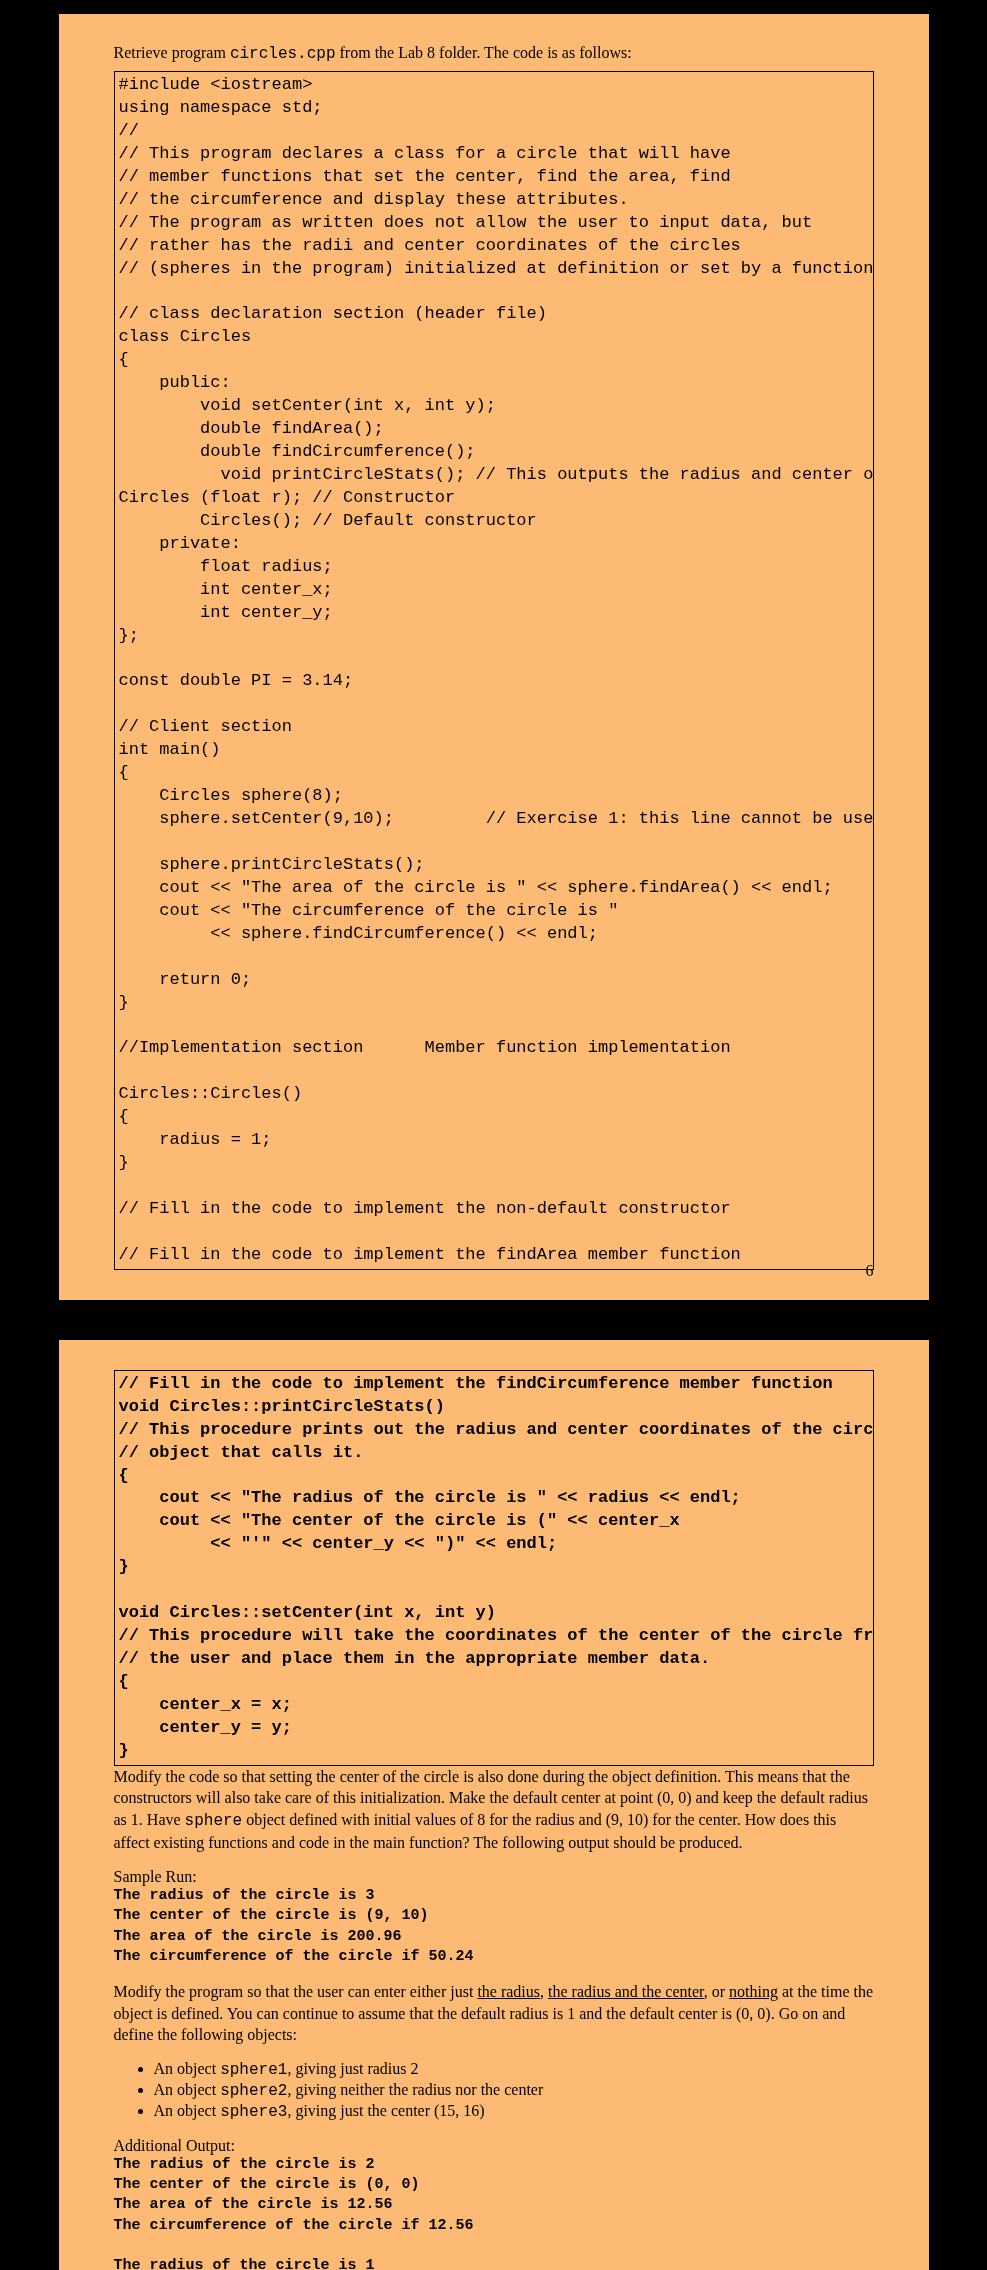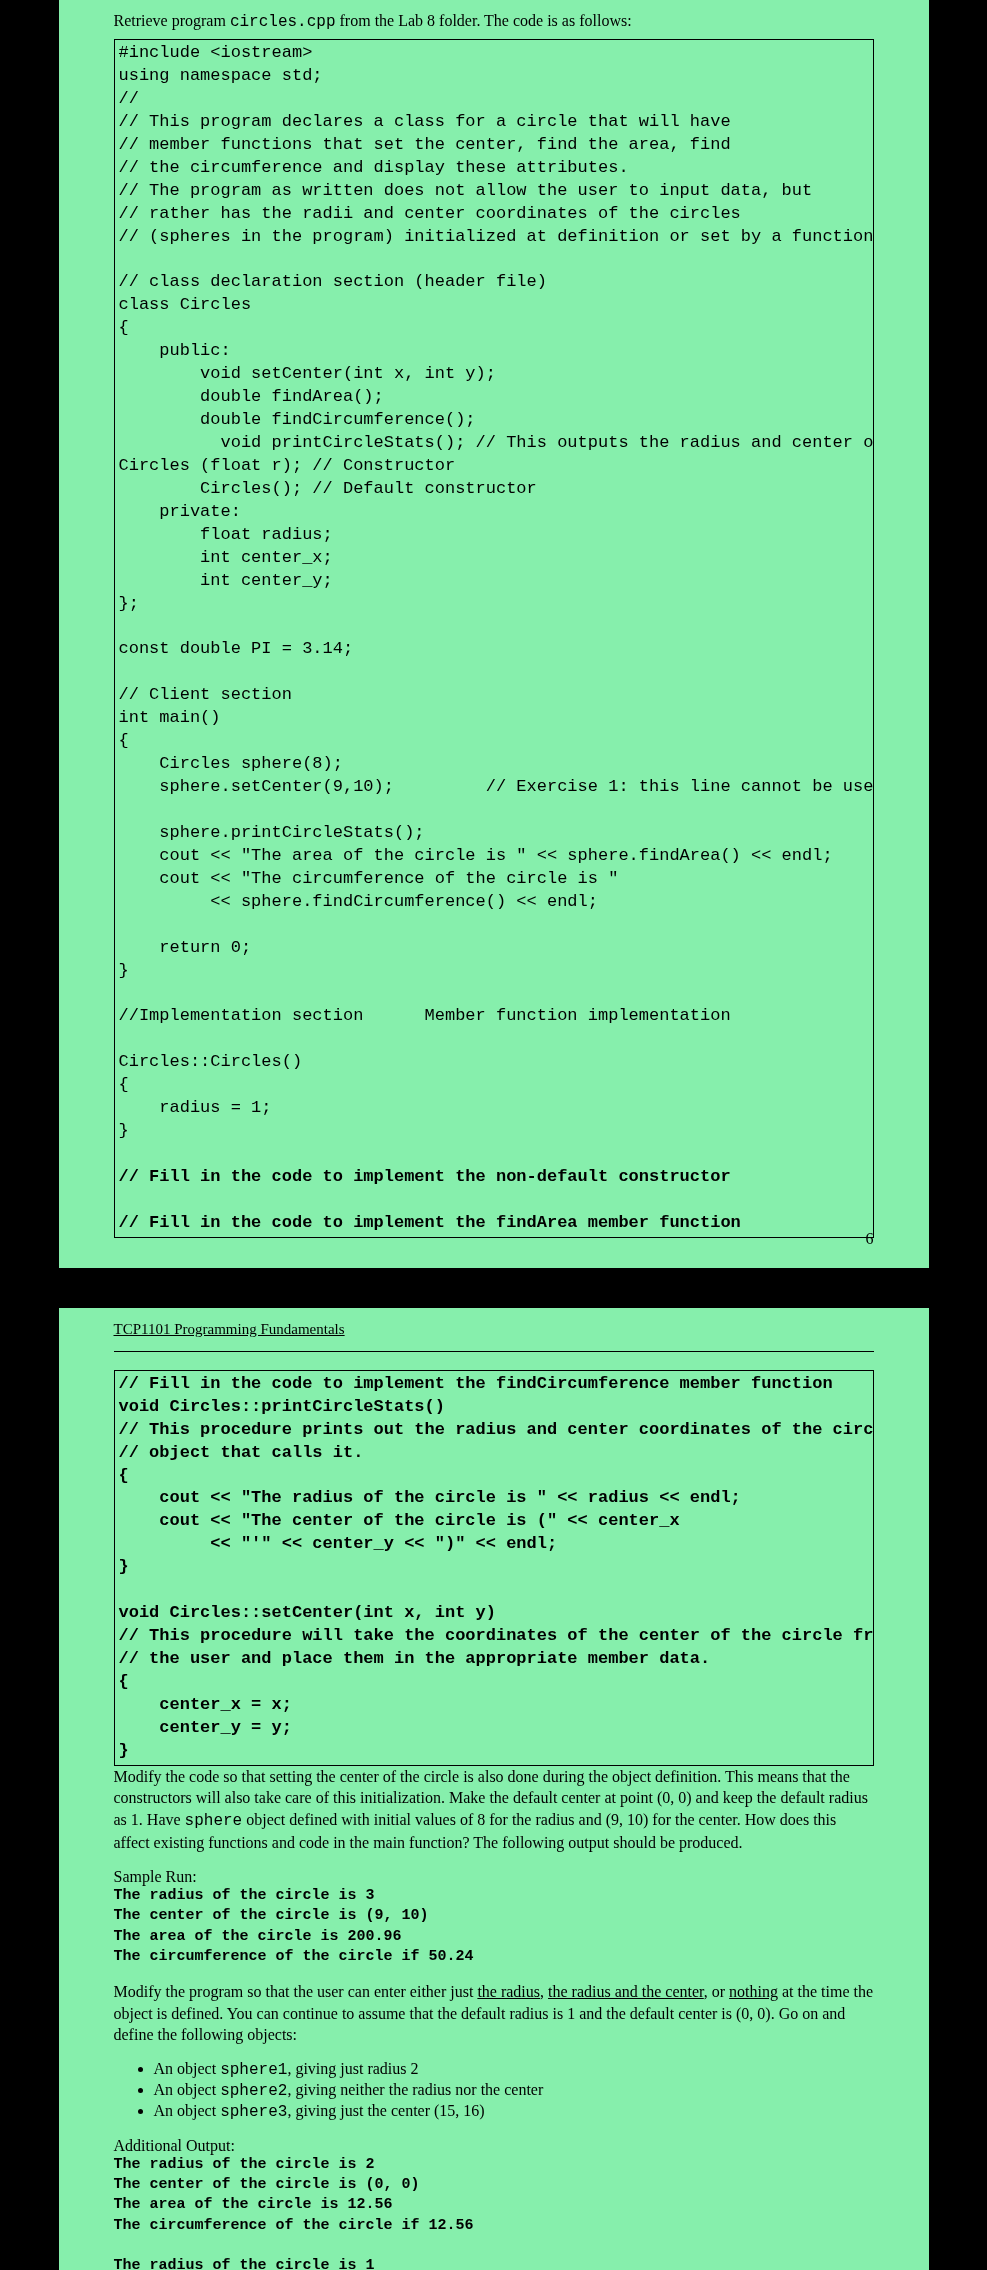--- a/index.html
+++ b/index.html
@@ -11,10 +11,10 @@
     color: #000;
   }
   .page {
-    background: #86efac;
+    background: #fdba74;
     width: 870px;
-    margin: 0 auto 40px auto;
-    padding: 12px 55px 30px 55px;
+    margin: 14px auto 40px auto;
+    padding: 30px 55px 30px 55px;
     box-sizing: border-box;
     position: relative;
     min-height: 1100px;

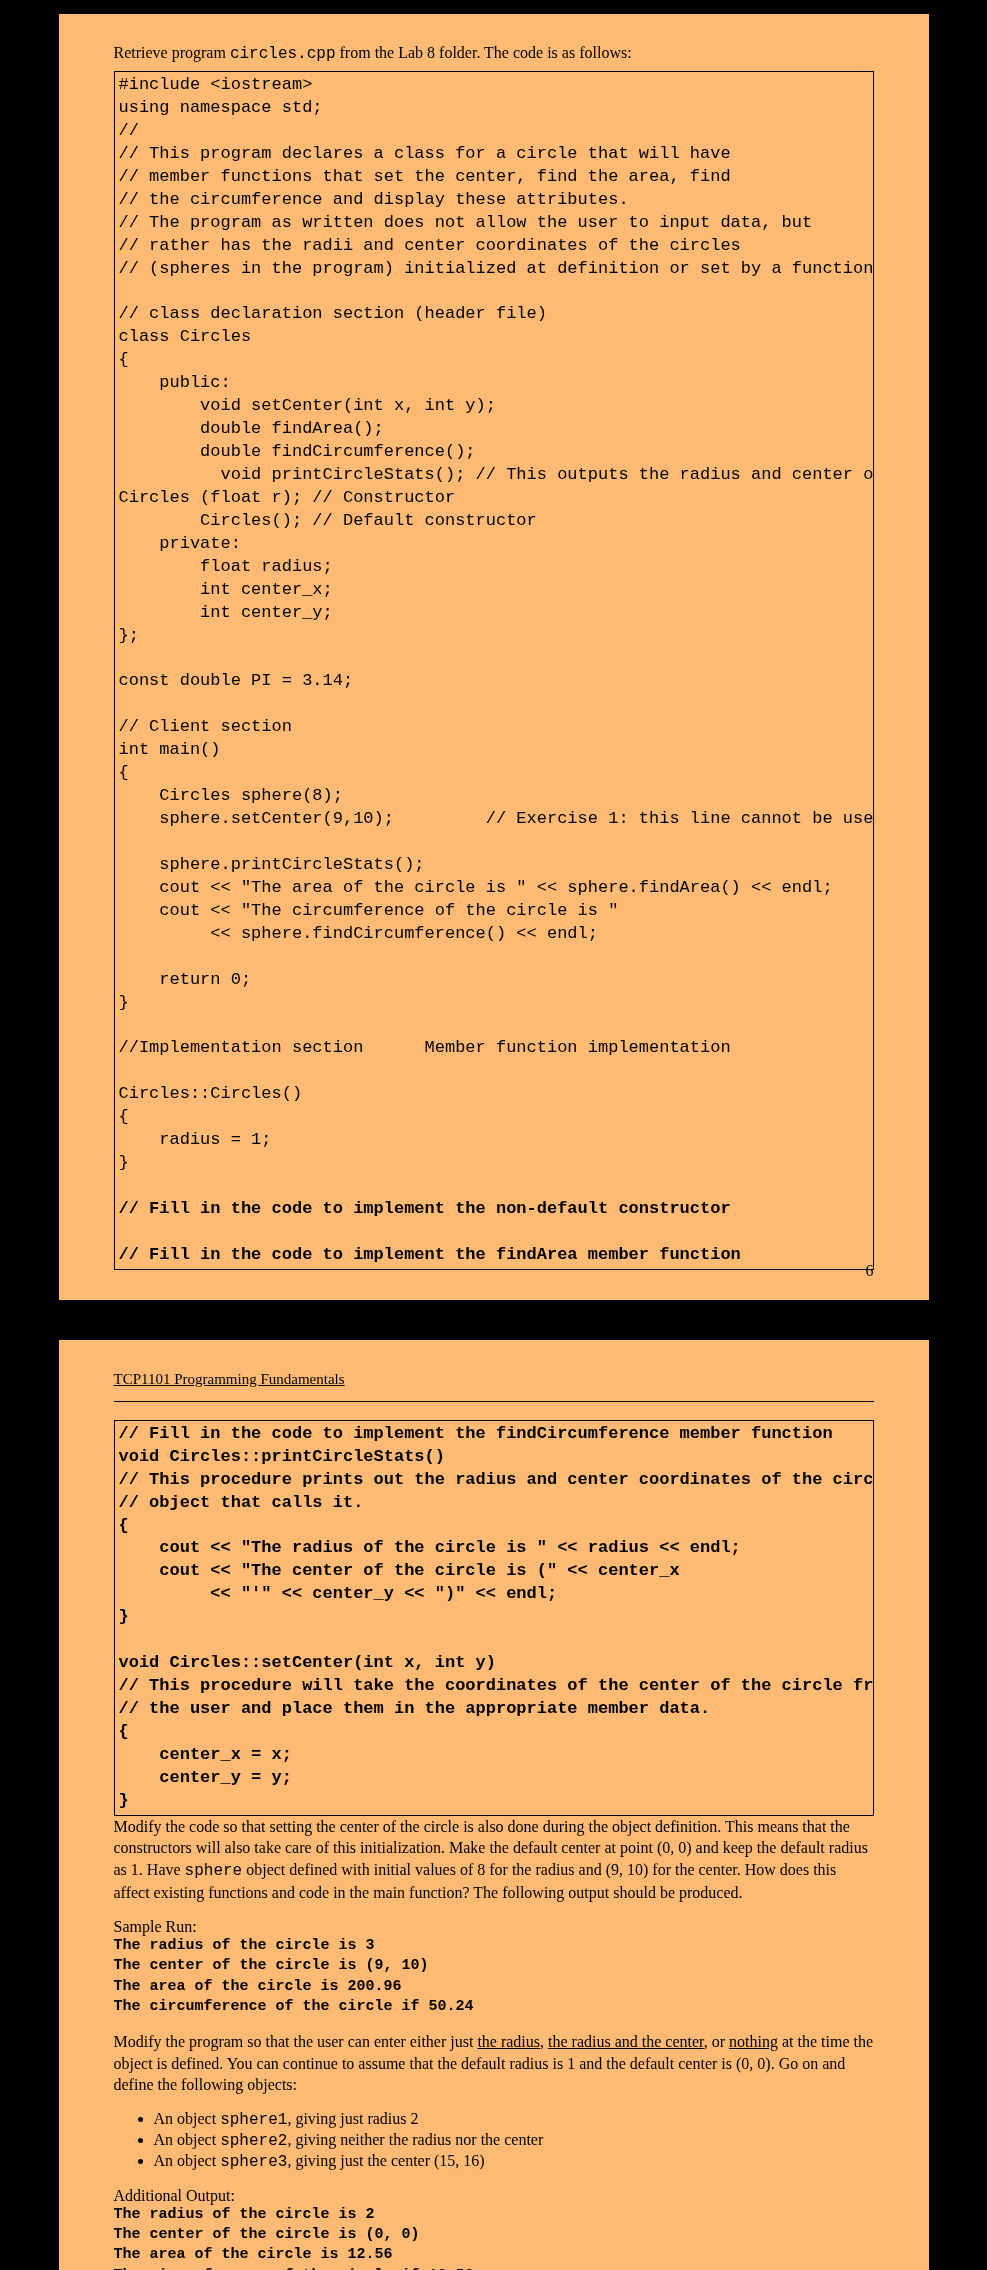--- a/index.html
+++ b/index.html
@@ -35,7 +35,7 @@
     overflow: hidden;
   }
   .code-box .bold {
-    font-weight: bold;
+    font-weight: normal;
   }
   .page-num {
     position: absolute;

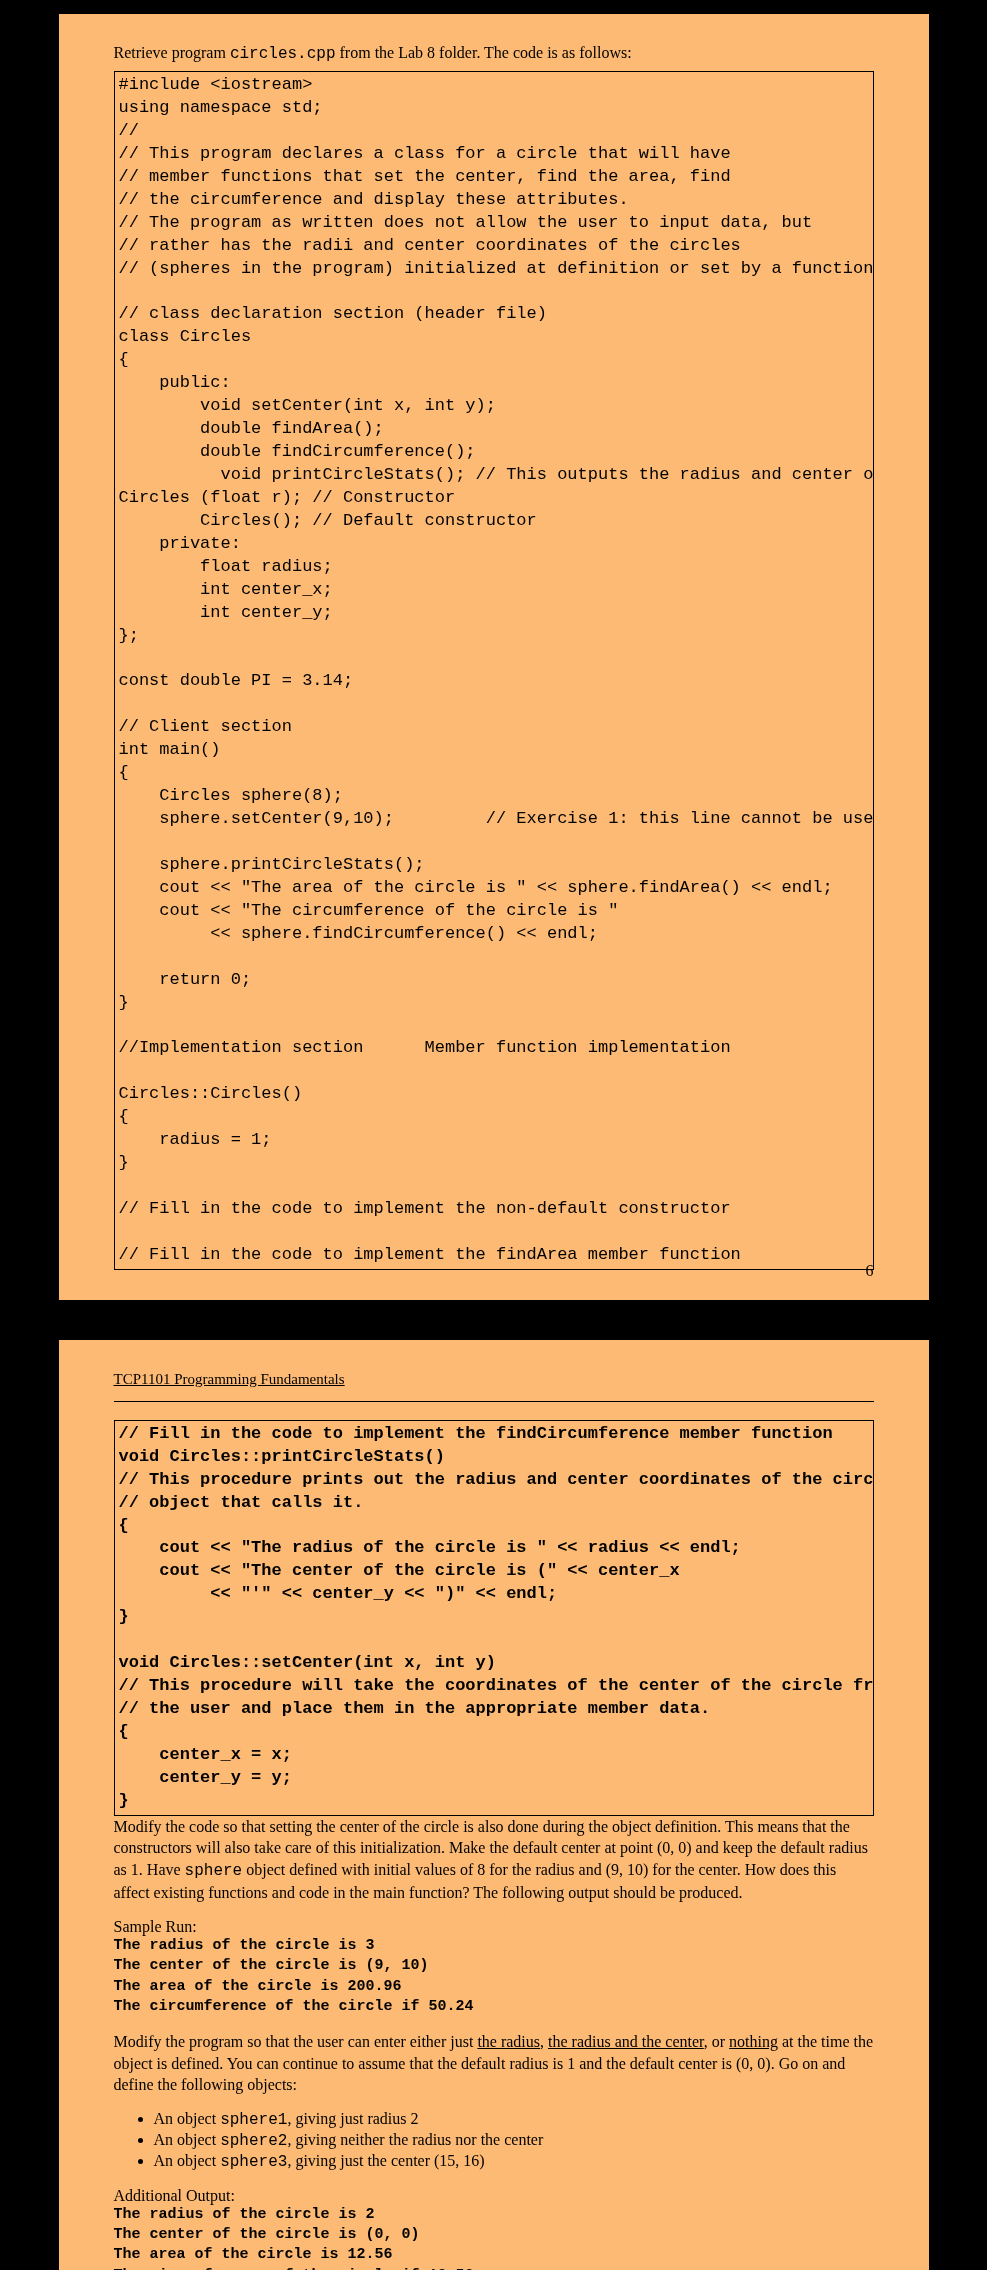--- a/index.html
+++ b/index.html
@@ -160,9 +160,6 @@
 
 <div class="page">
 
-  <div class="header-wrap">
-    <span class="header-line">TCP1101 Programming Fundamentals</span>
-  </div>
 
   <div class="code-box" style="font-weight:bold;"><span>// Fill in the code to implement the findCircumference member function</span><span>
 void Circles::printCircleStats()

